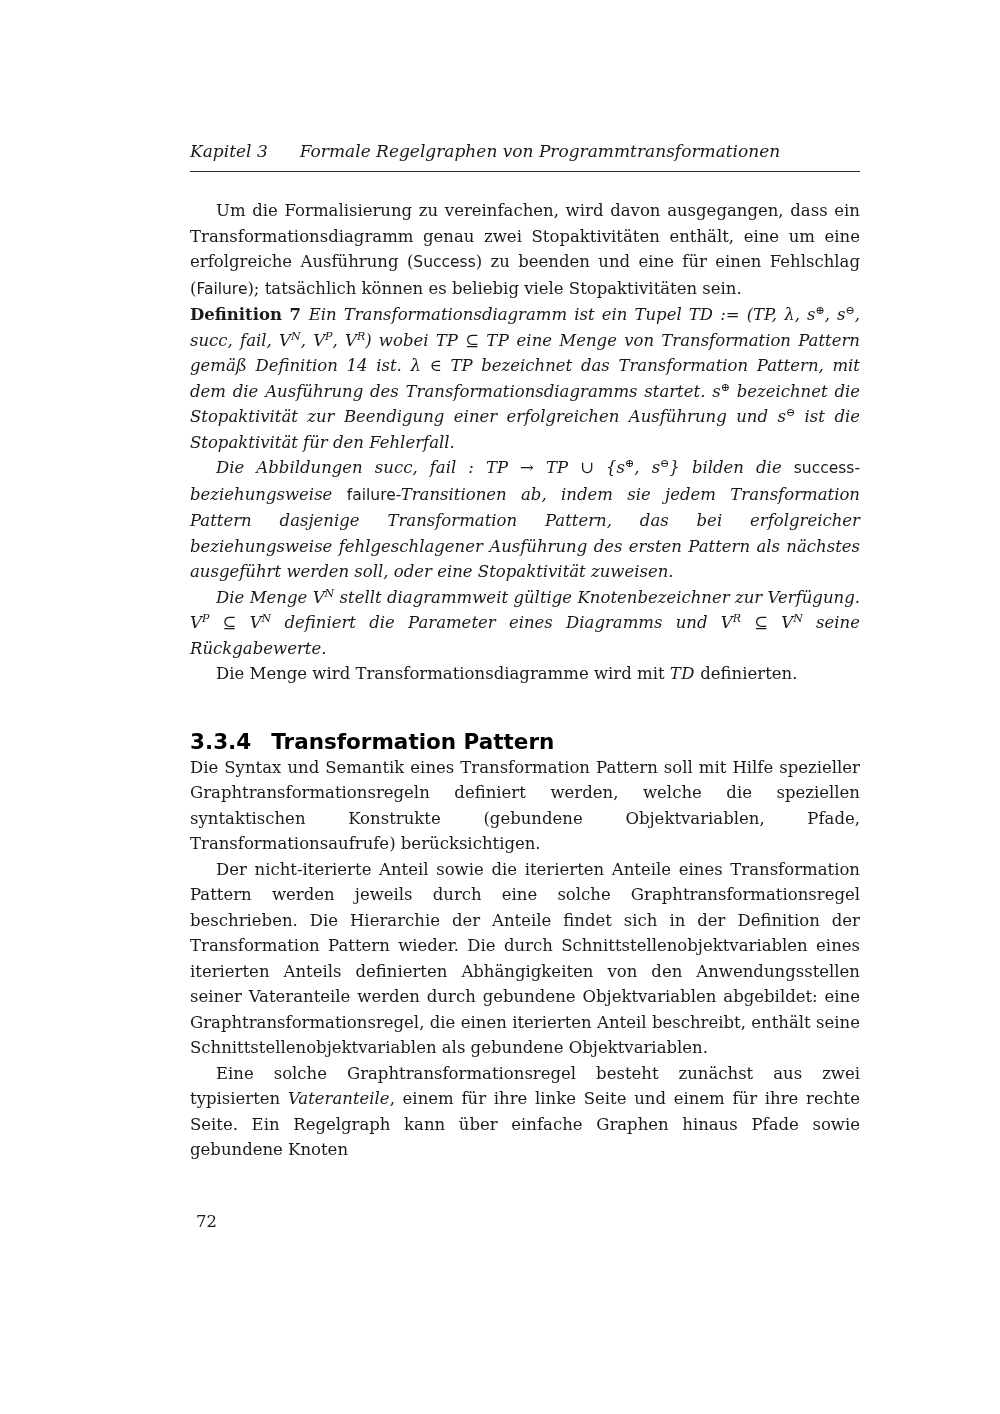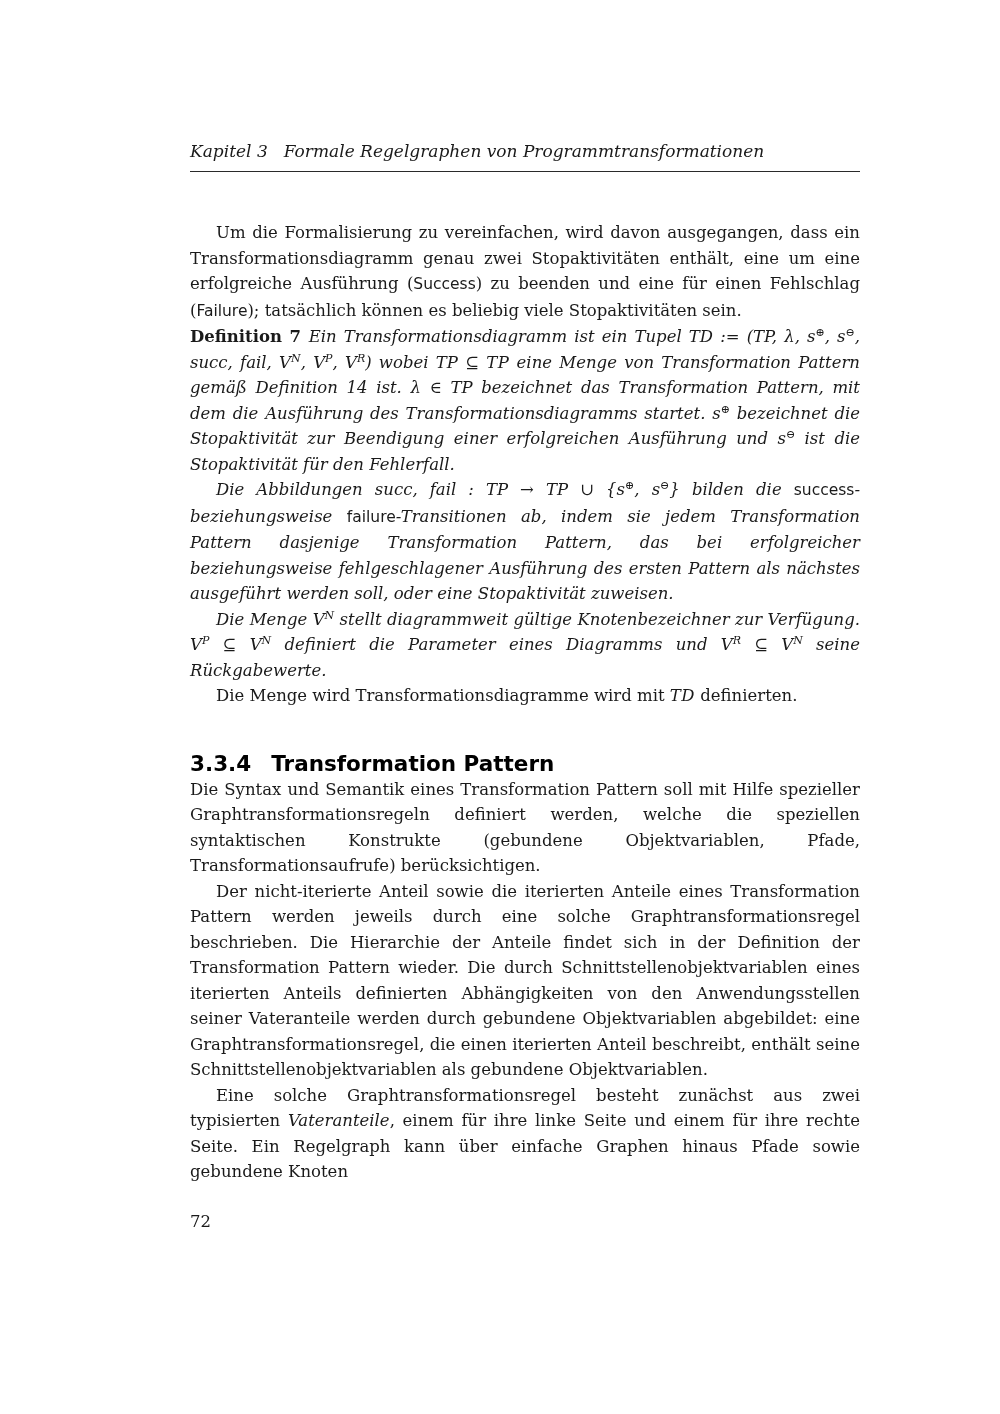--- a/index.html
+++ b/index.html
@@ -26,7 +26,7 @@
     padding-bottom: 9px;
     border-bottom: 1.5px solid #2a2a2a;
   }
-  .running-header .chapter { margin-right: 16px; }
+  .running-header .chapter { margin-right: 32px; }
   .document-body { margin-top: 48px; }
   p.para {
     margin: 0;

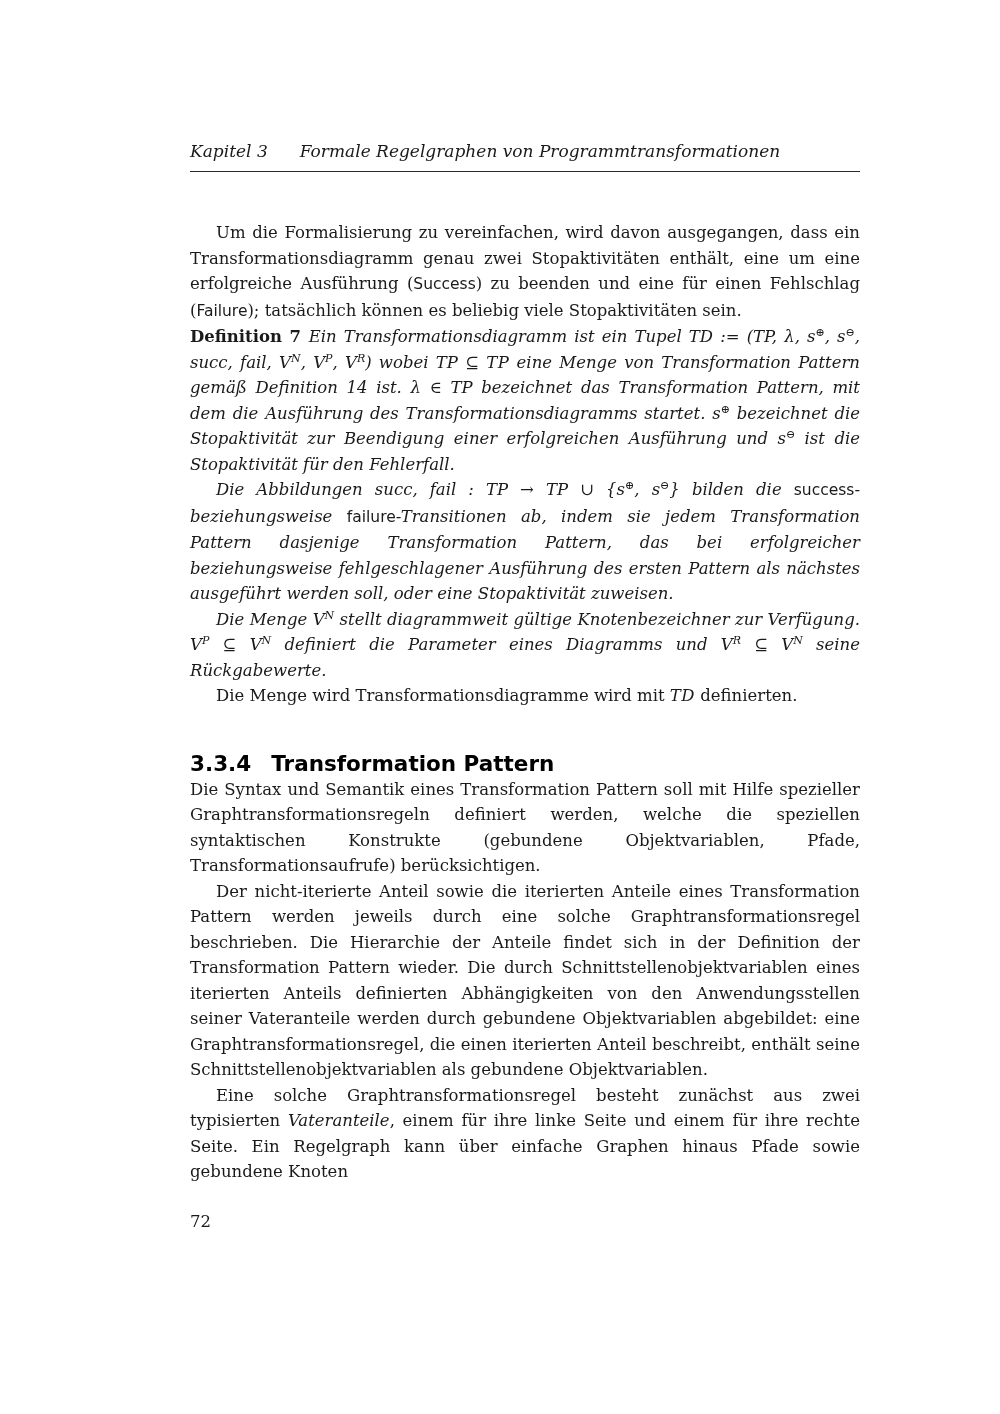--- a/index.html
+++ b/index.html
@@ -27,7 +27,7 @@
     border-bottom: 1.5px solid #2a2a2a;
   }
   .running-header .chapter { margin-right: 32px; }
-  .document-body { margin-top: 48px; }
+  .document-body { margin-top: 26px; }
   p.para {
     margin: 0;
     text-align: justify;

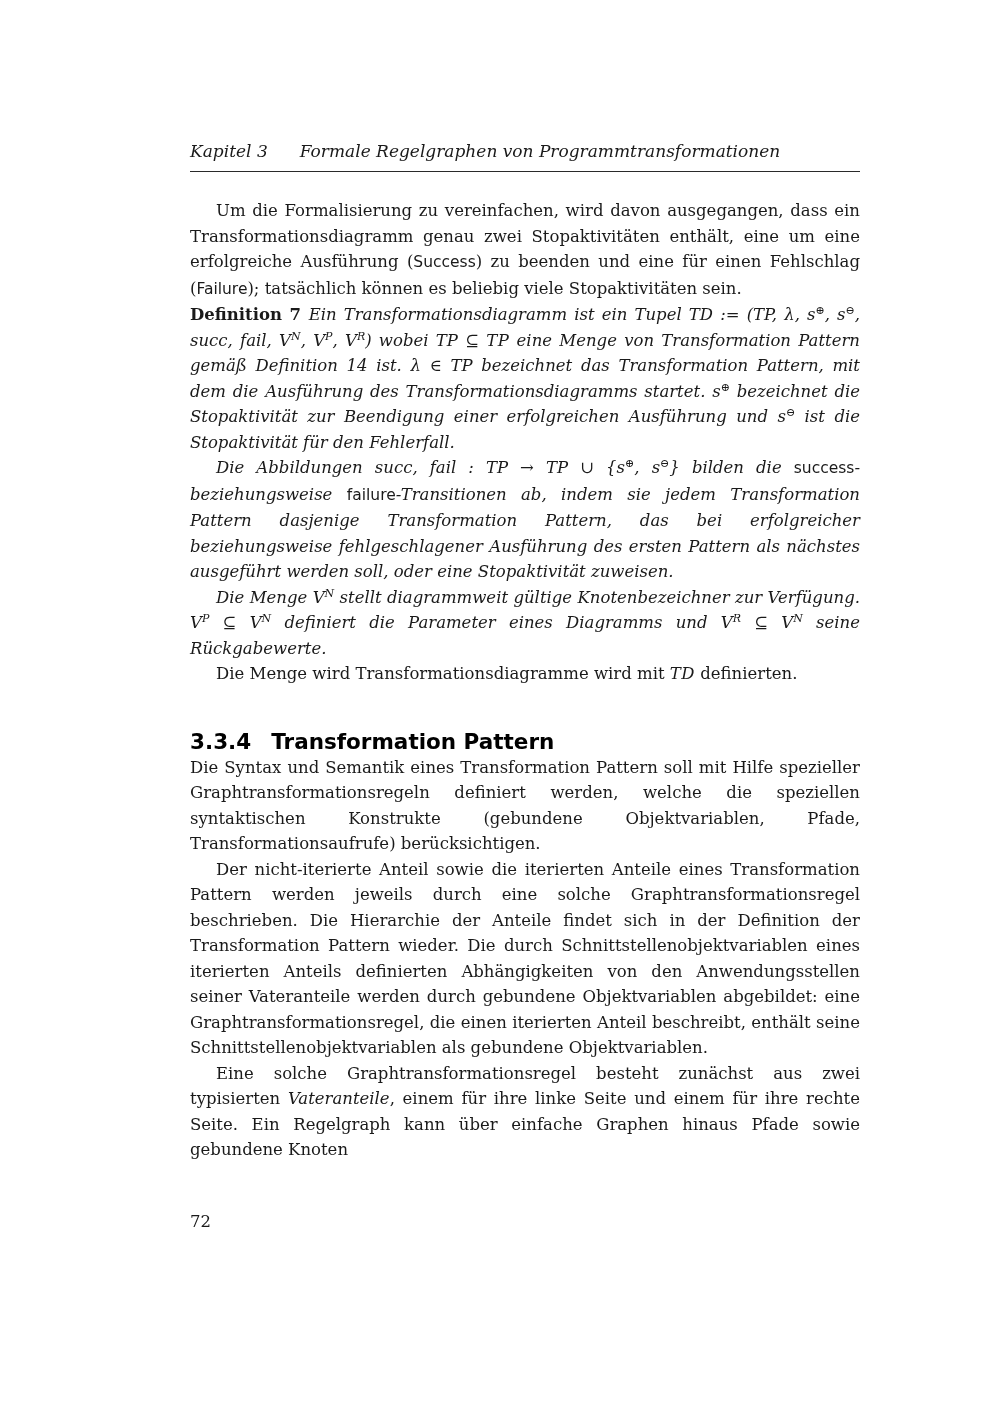--- a/index.html
+++ b/index.html
@@ -62,7 +62,7 @@
   .seg-it { font-style: italic; }
   .page-number {
     position: absolute;
-    left: 190px;
+    left: 196px;
     top: 1212px;
     font-size: 16.5px;
   }

